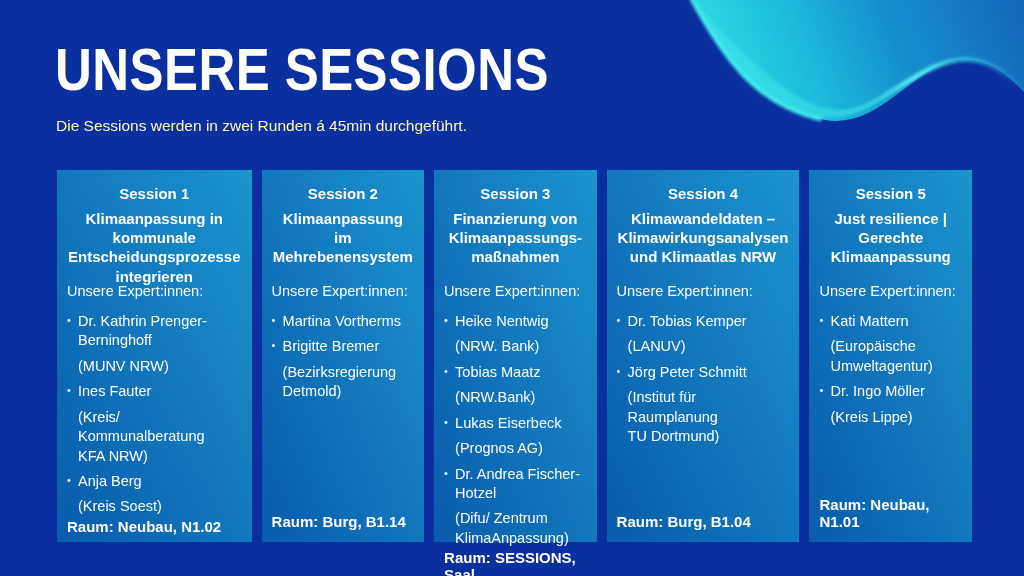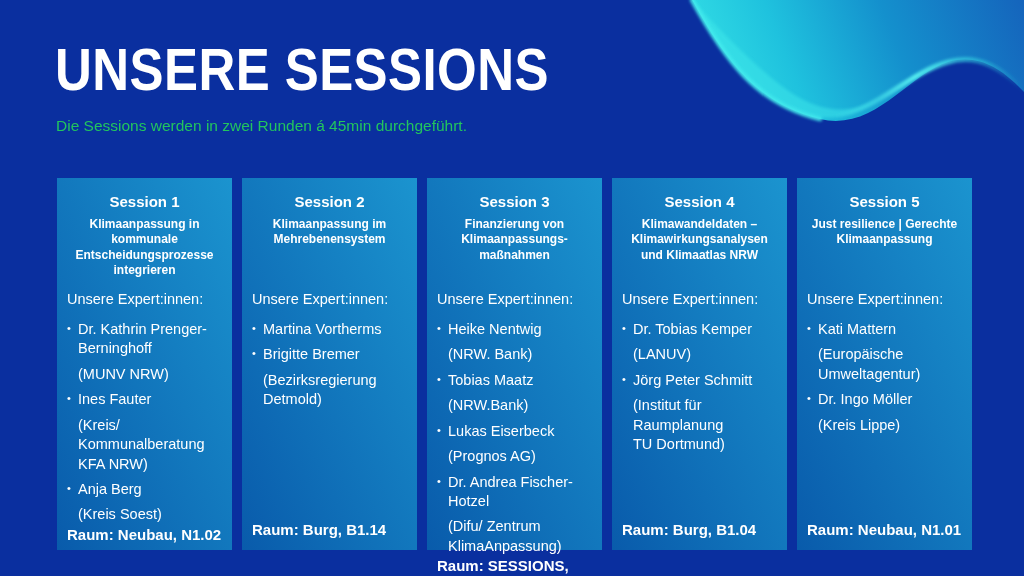--- a/index.html
+++ b/index.html
@@ -46,7 +46,7 @@
   .subtitle {
     margin: 17px 0 0 1px;
     font-size: 15.5px;
-    color: #22c55e;
+    color: #fef9c3;
   }
   .sessions-row {
     position: absolute;

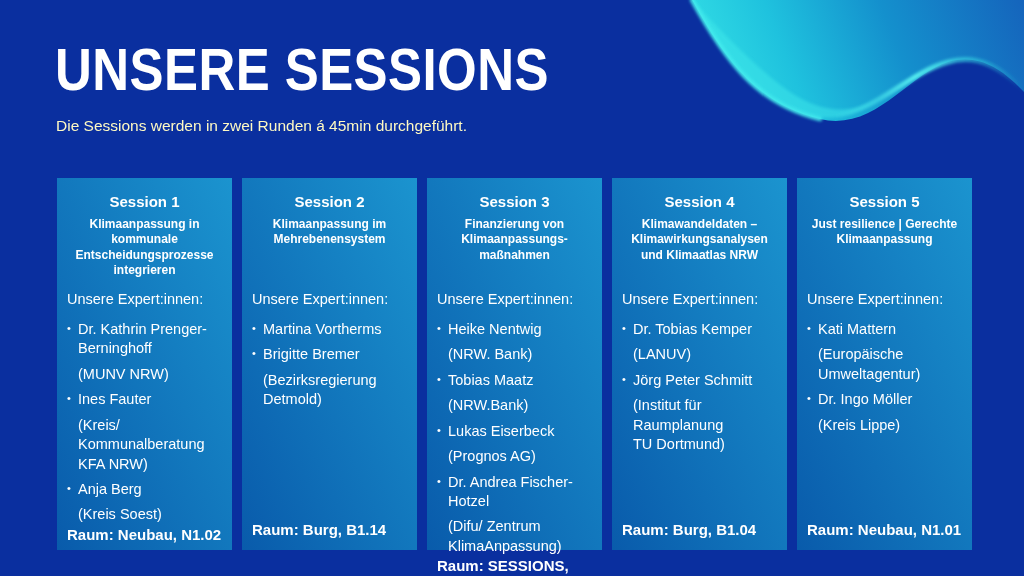--- a/index.html
+++ b/index.html
@@ -50,7 +50,7 @@
   }
   .sessions-row {
     position: absolute;
-    left: 57px; top: 178px;
+    left: 57px; top: 170px;
     width: 915px; height: 372px;
     display: flex;
     gap: 10px;

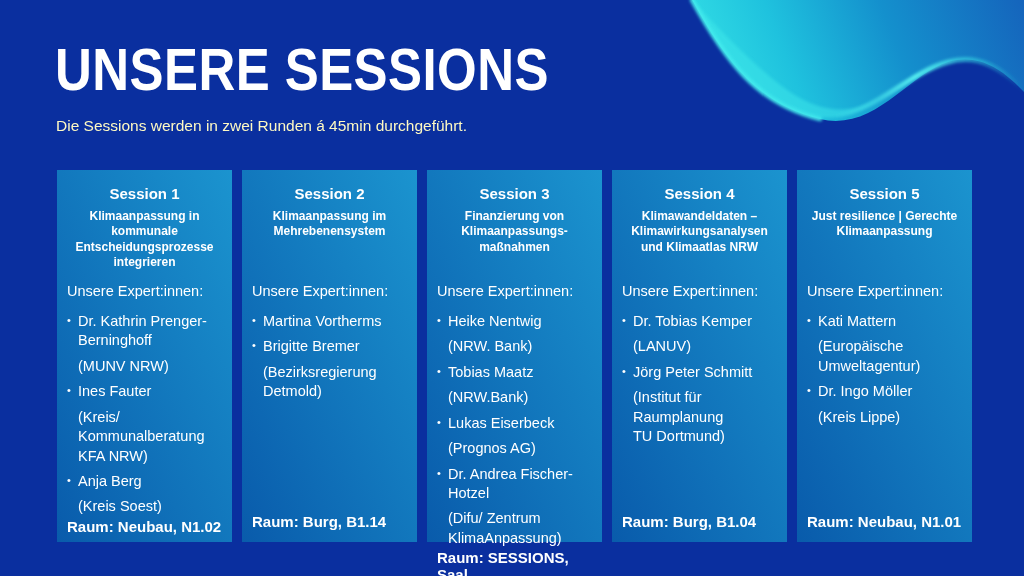--- a/index.html
+++ b/index.html
@@ -74,7 +74,7 @@
     margin: 5px 0 7px;
   }
   .session-title {
-    font-size: 12px;
+    font-size: 15px;
     font-weight: 700;
     line-height: 1.28;
   }

